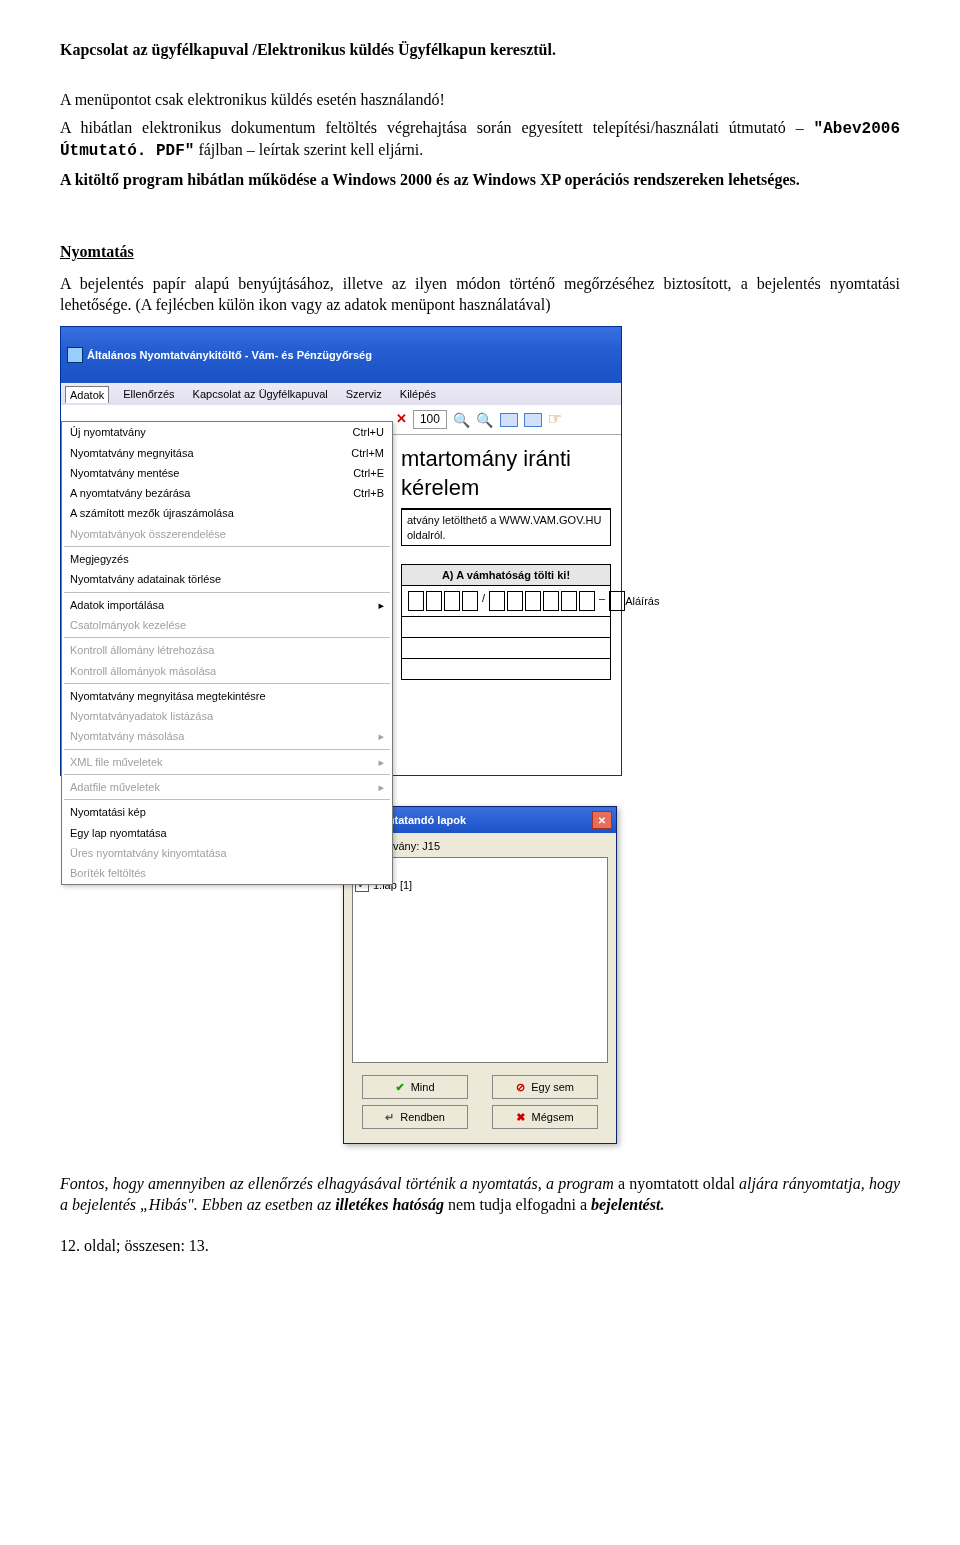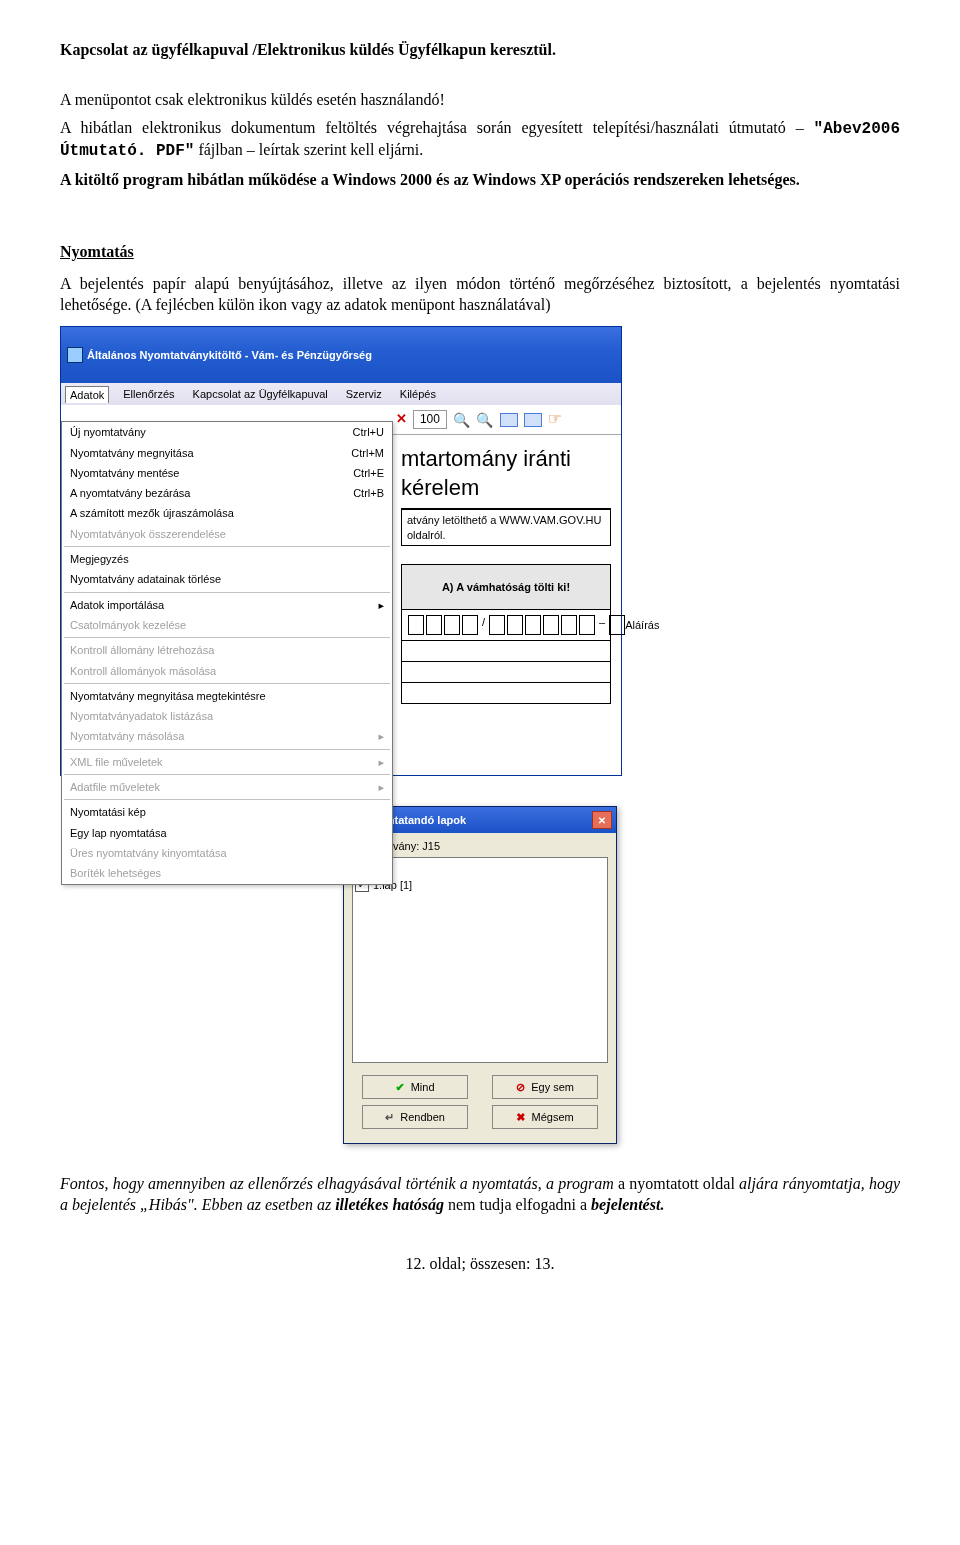--- a/index.html
+++ b/index.html
@@ -86,7 +86,7 @@
   }
   .form-title { font-size:22px; font-family:Arial,sans-serif; font-weight:normal; }
   .form-note { background:#fff; border:1px solid #000; border-top:2px solid #000; padding:3px 5px; margin-top:6px; font-size:11px;}
-  .form-section-a { text-align:center; font-weight:bold; background:#e6e6e6; border:1px solid #000; padding:15px; margin-top:18px;}
+  .form-section-a { text-align:center; font-weight:bold; background:#e6e6e6; border:1px solid #000; padding:3px; margin-top:18px;}
   .form-line {
     border:1px solid #000; border-top:none; height:30px; display:flex; align-items:center;
   }

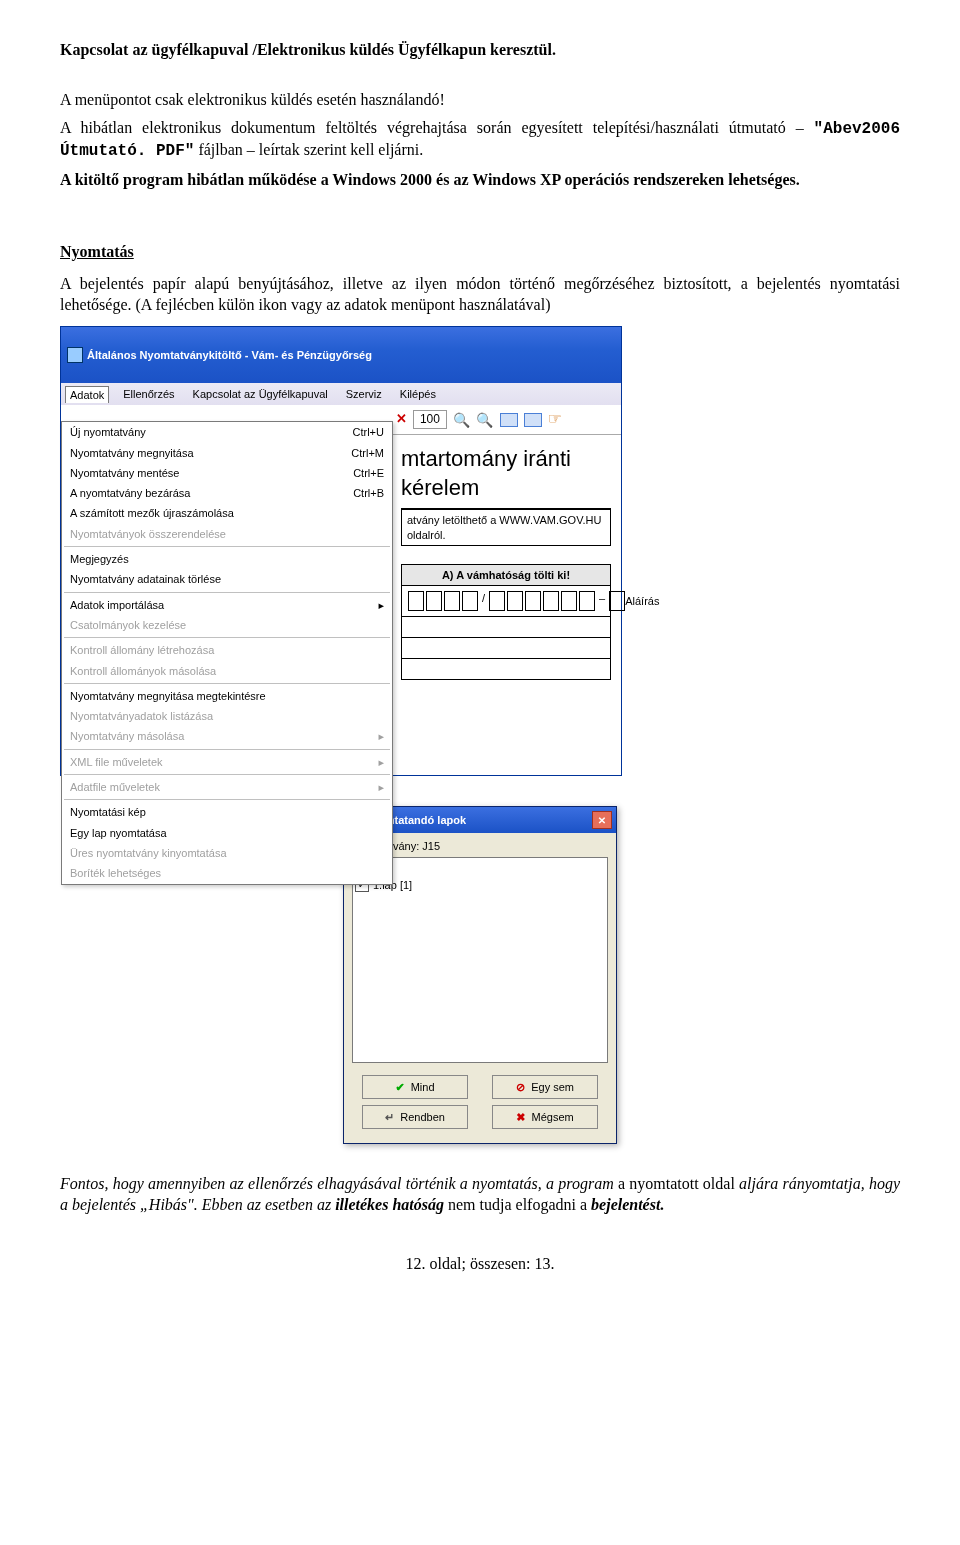--- a/index.html
+++ b/index.html
@@ -266,7 +266,7 @@
           <span></span>
         </div>
         <div class="dd-item disabled">
-          <span>Boríték lehetséges</span>
+          <span>Boríték feltöltés</span>
           <span></span>
         </div>
       </div>

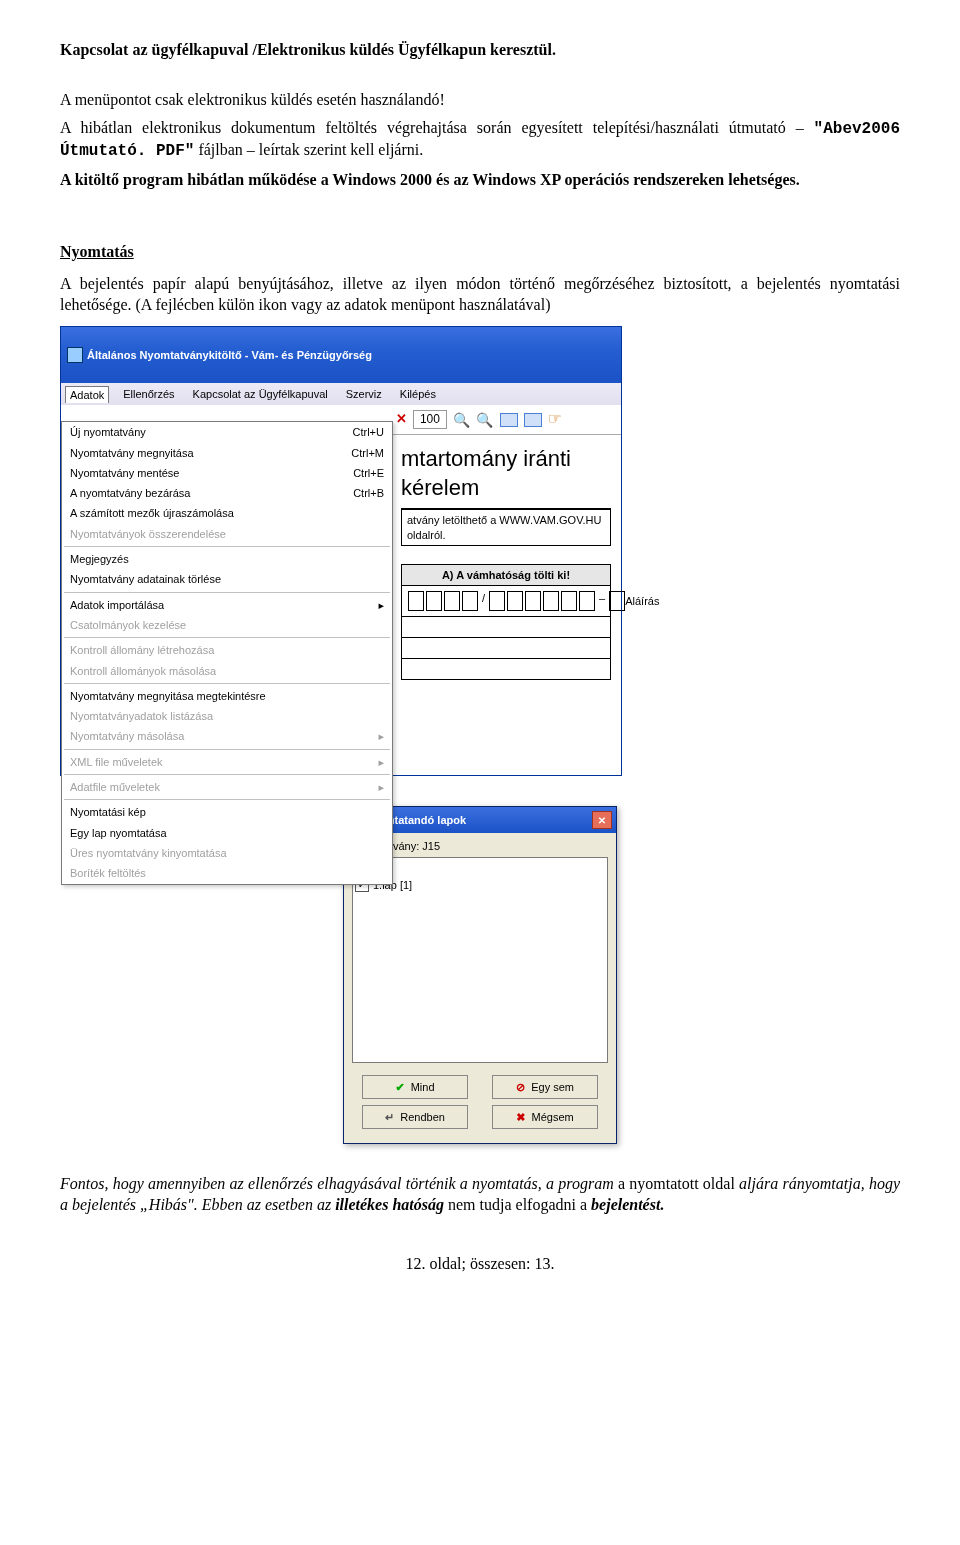--- a/index.html
+++ b/index.html
@@ -133,7 +133,7 @@
   .dlg-btn .ico-back { color:#555; font-weight:bold; }
   .dlg-btn .ico-x { color:#c00; font-weight:bold; }
 
-  .page-footer { text-align:center; margin-top:38px; font-size:16px; }
+  .page-footer { margin-top:20px; font-size:16px; }
 </style>
 </head>
 <body>

